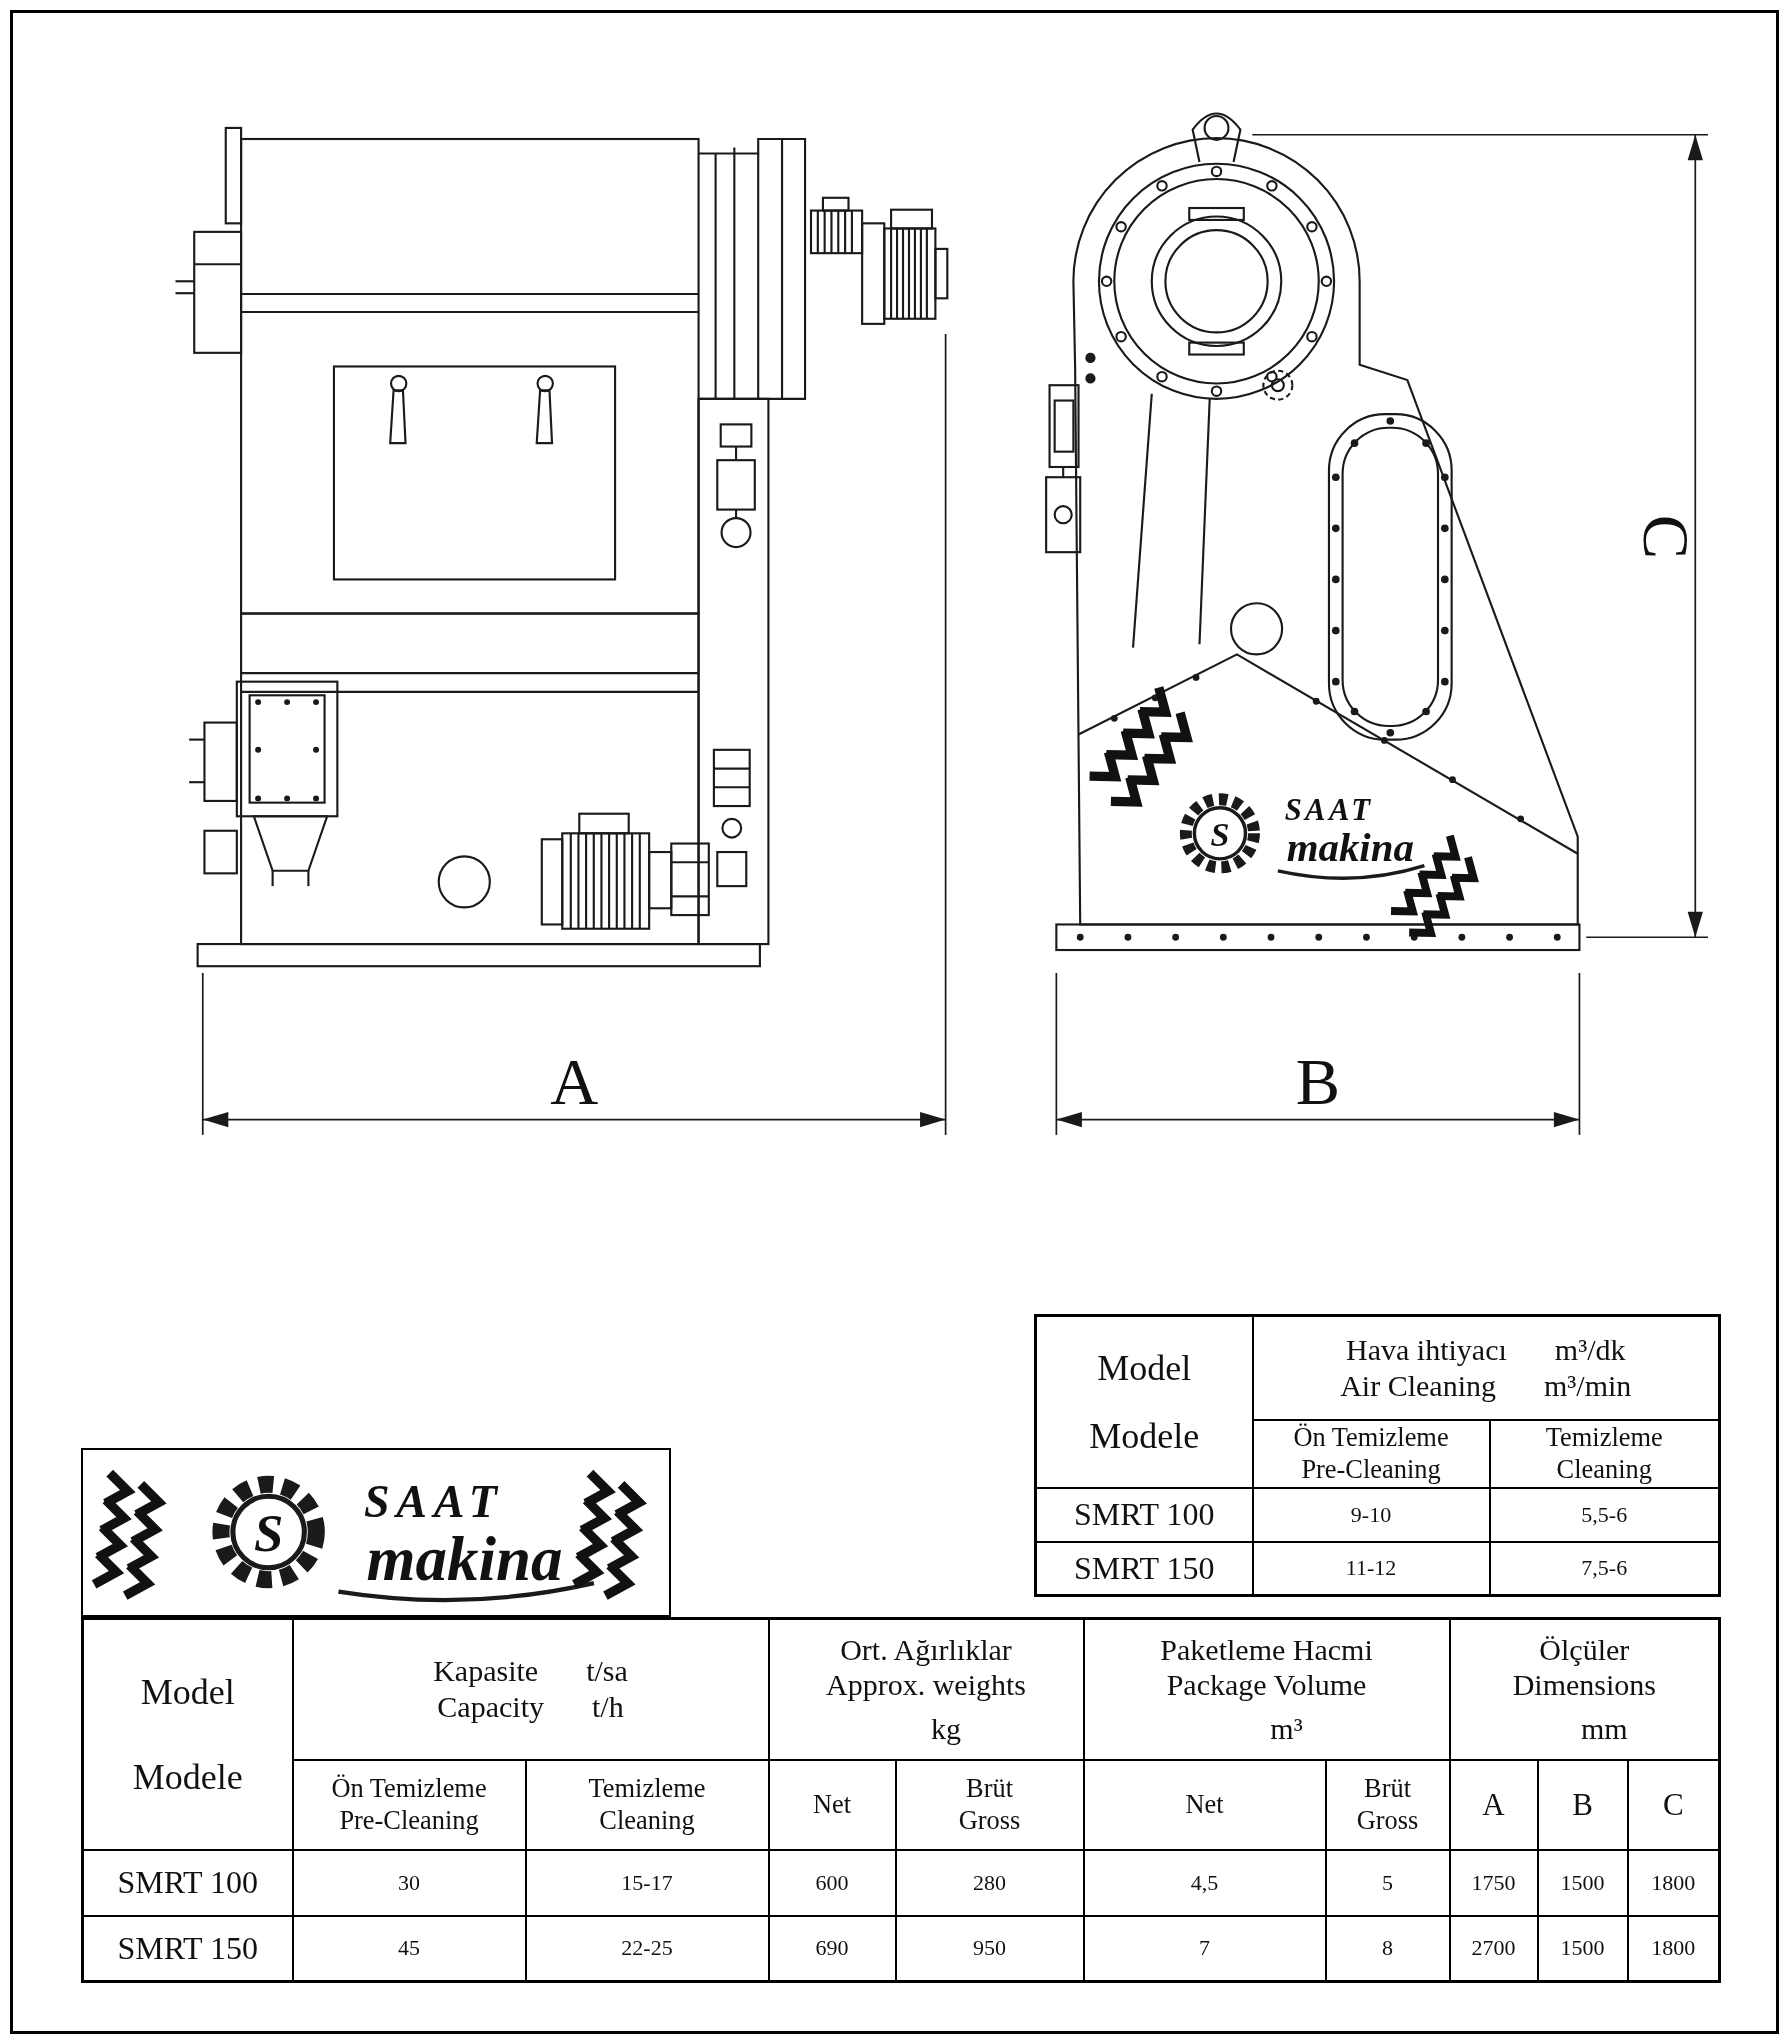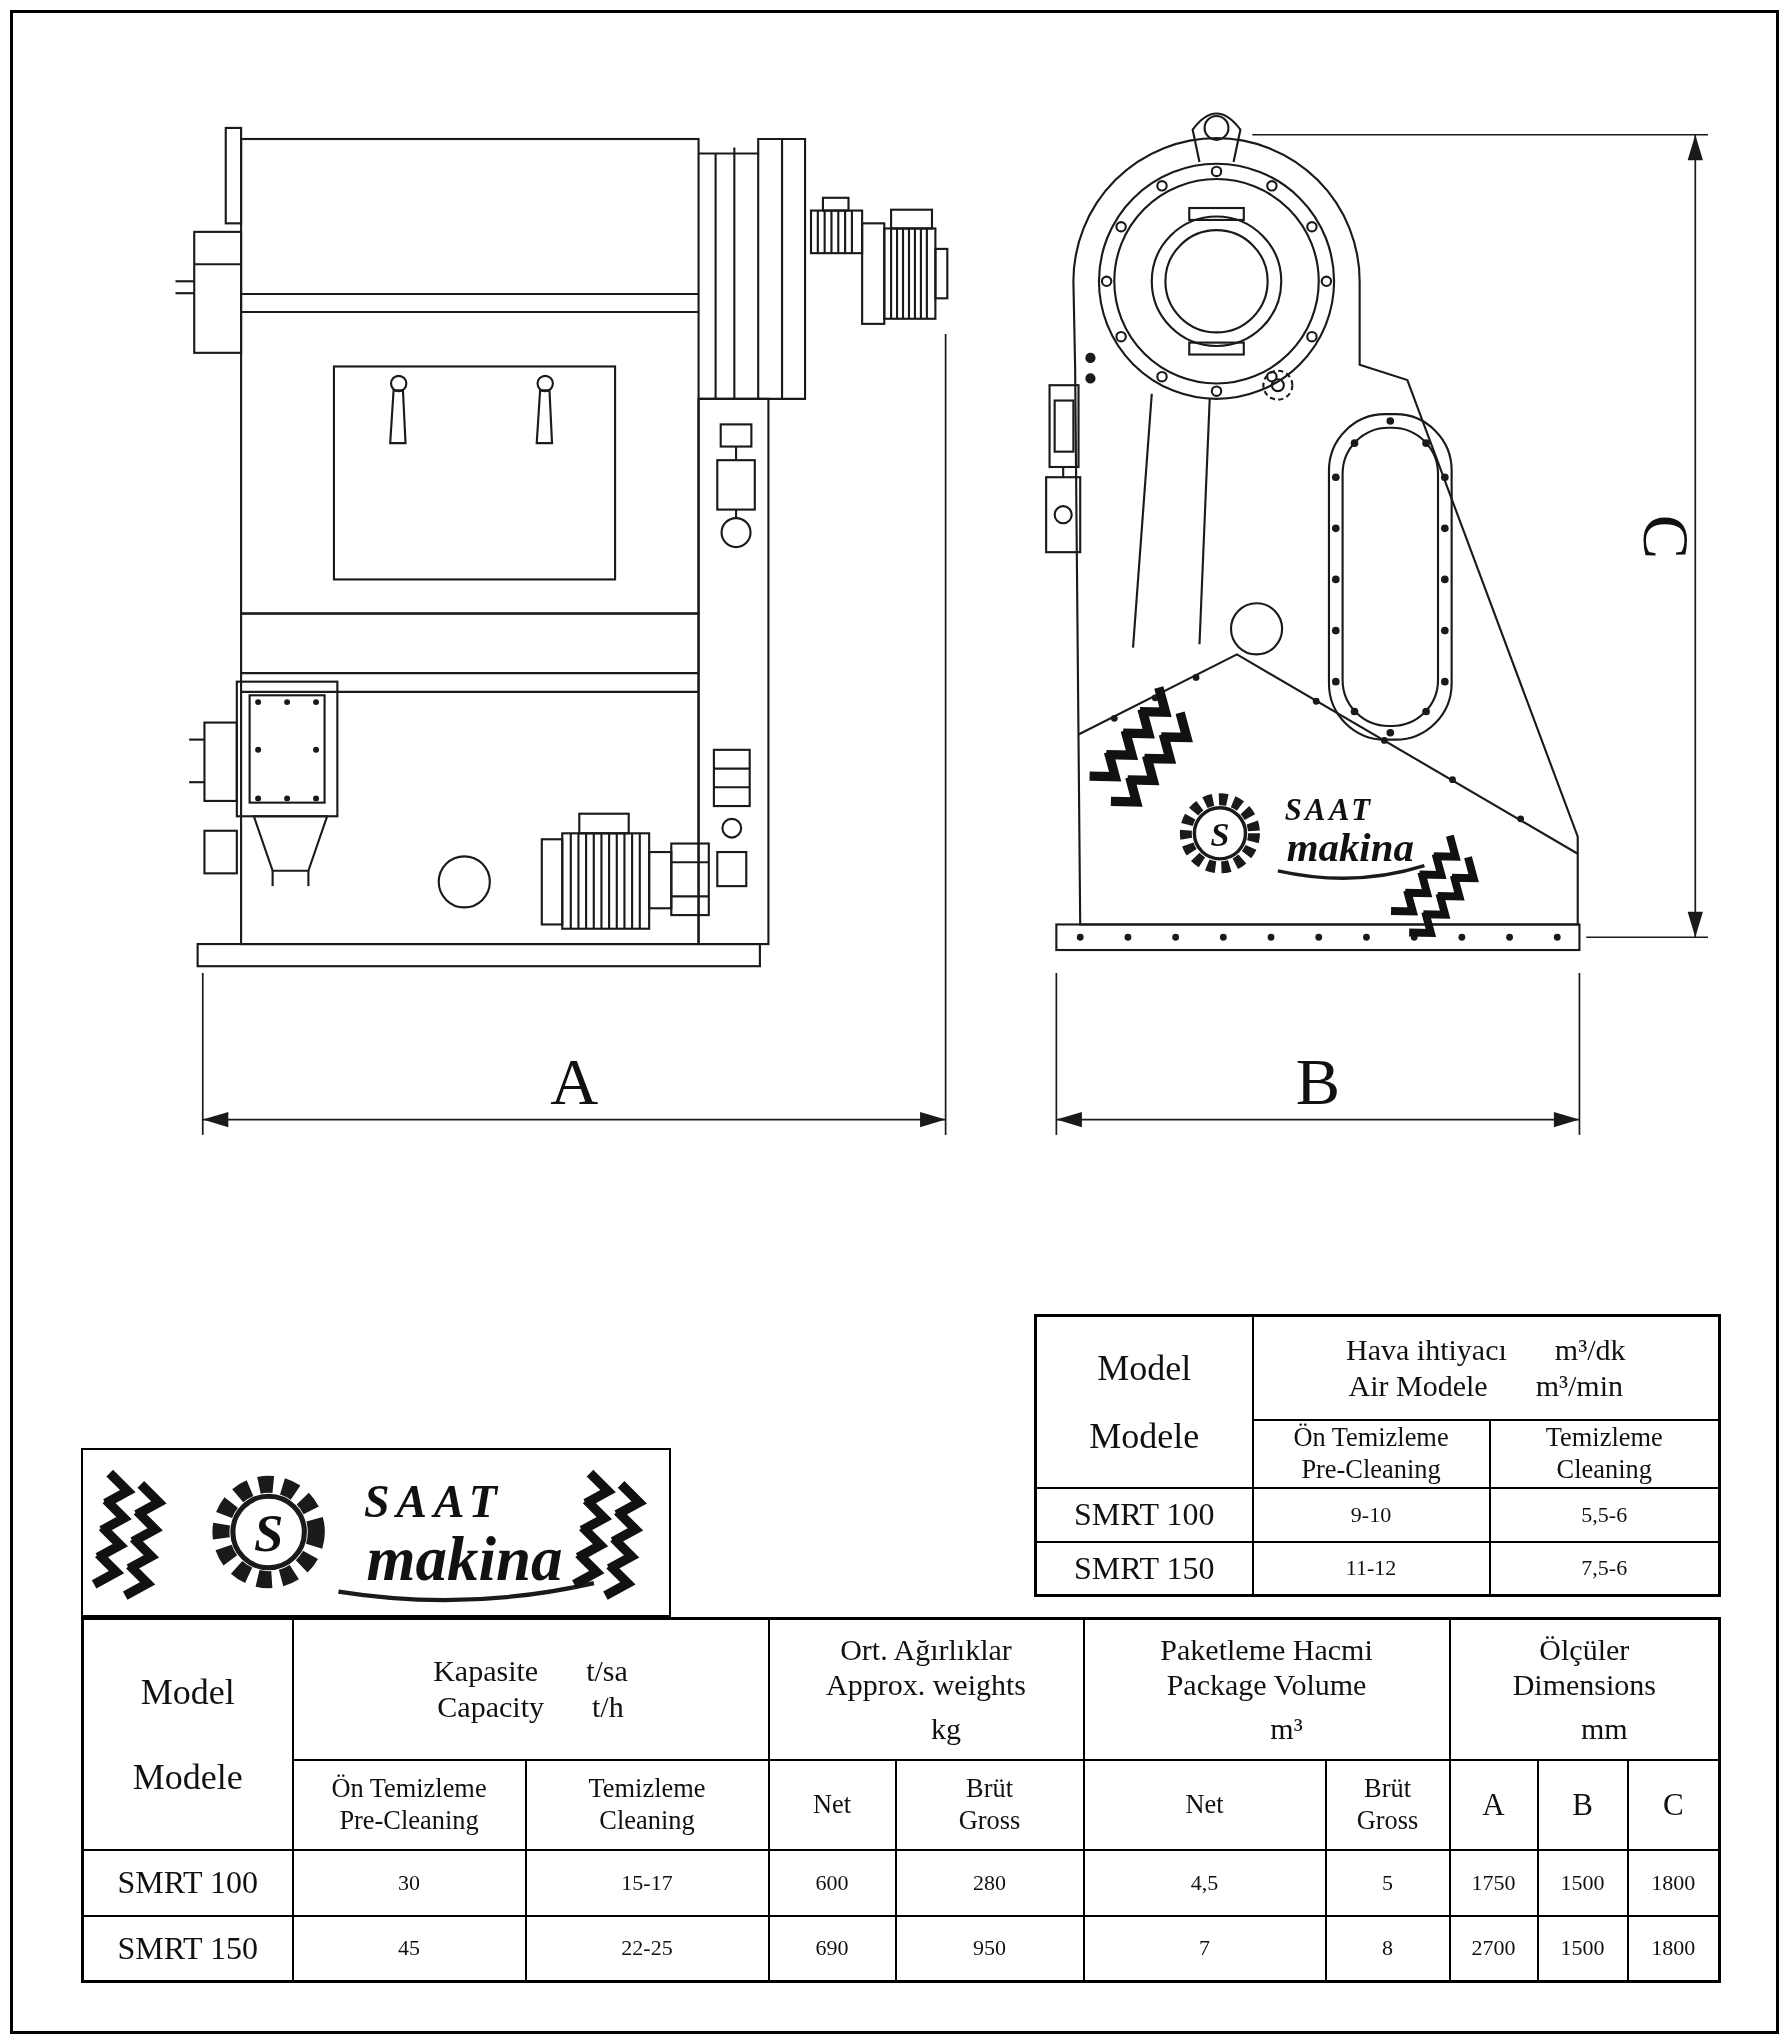--- a/index.html
+++ b/index.html
@@ -292,7 +292,7 @@
           <span>m³/dk</span>
         </div>
         <div class="pair">
-          <span>Air Modele</span>
+          <span>Air Cleaning</span>
           <span>m³/min</span>
         </div>
       </div>

